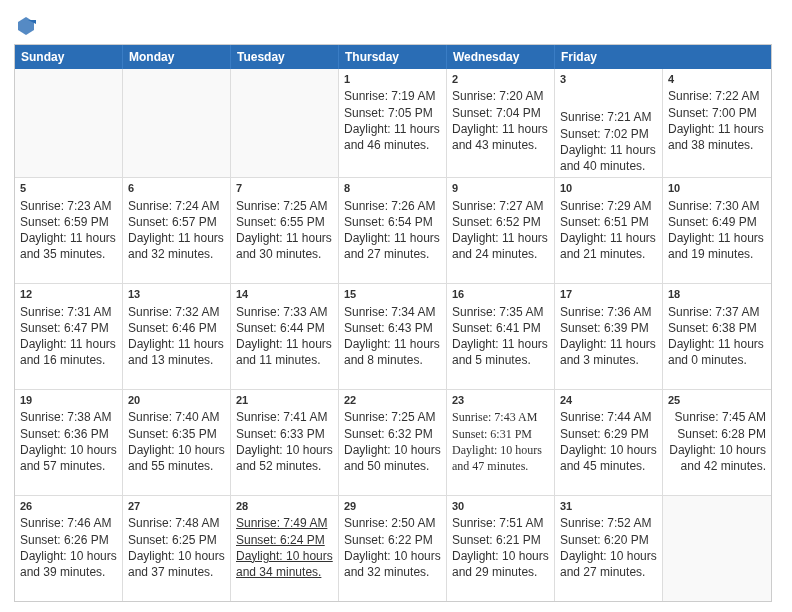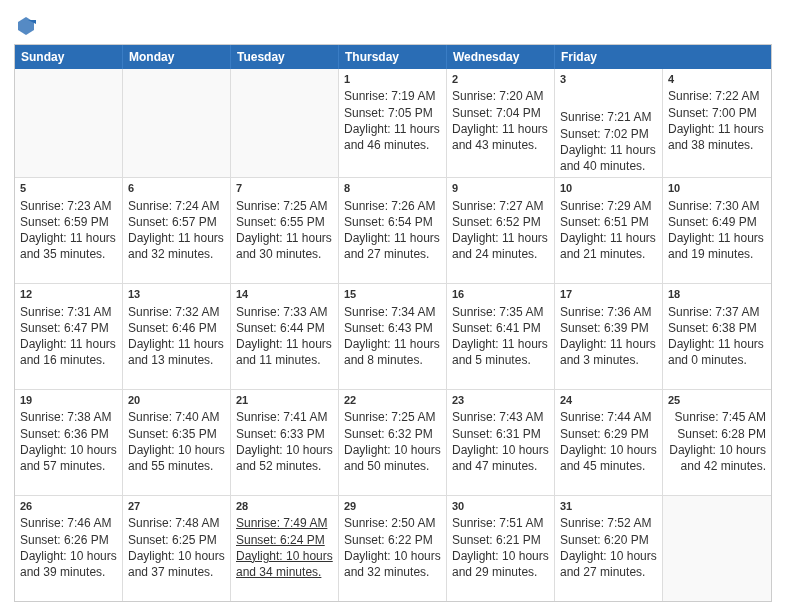--- a/index.html
+++ b/index.html
@@ -315,7 +315,7 @@
           </div>
           <div class="cal-cell">
             <span class="day-num">23</span>
-            <div class="cell-text" style="white-space: pre-line;">Sunrise: 7:43 AM
+            <div class="cell-text" style="white-space: pre-line; font-family: Liberation Serif, serif;">Sunrise: 7:43 AM
 Sunset: 6:31 PM
 Daylight: 10 hours
 and 47 minutes.</div>

